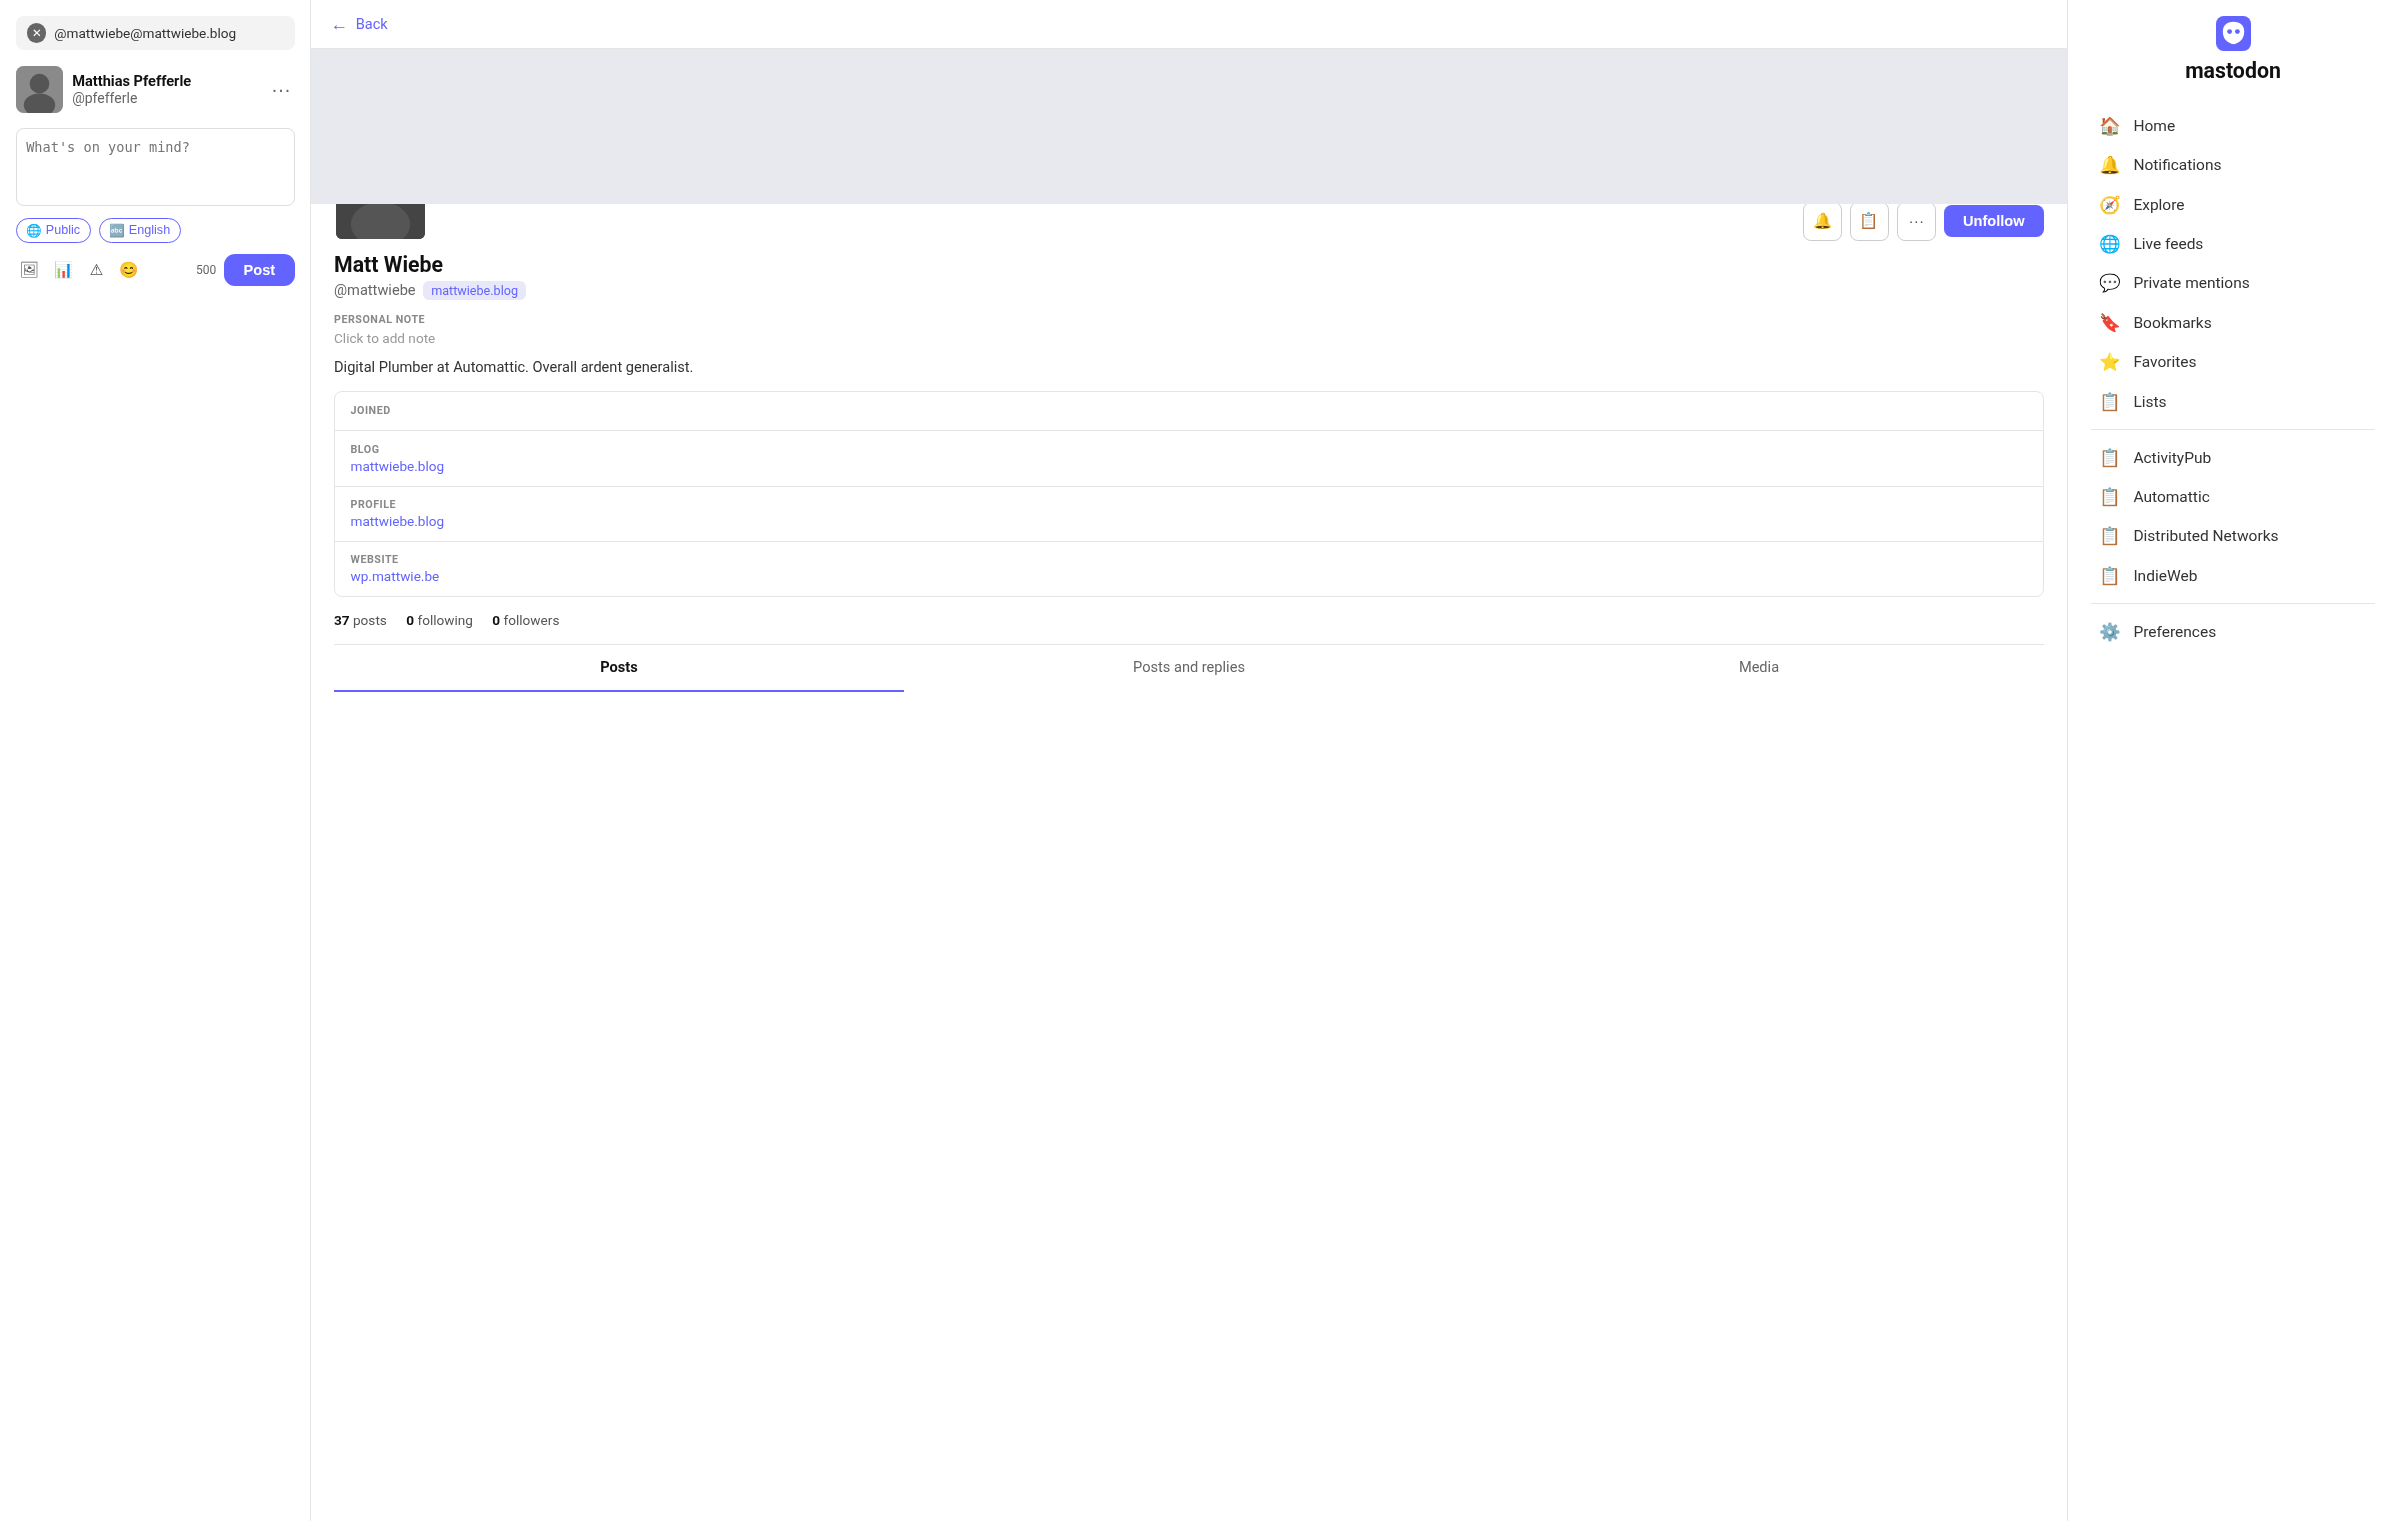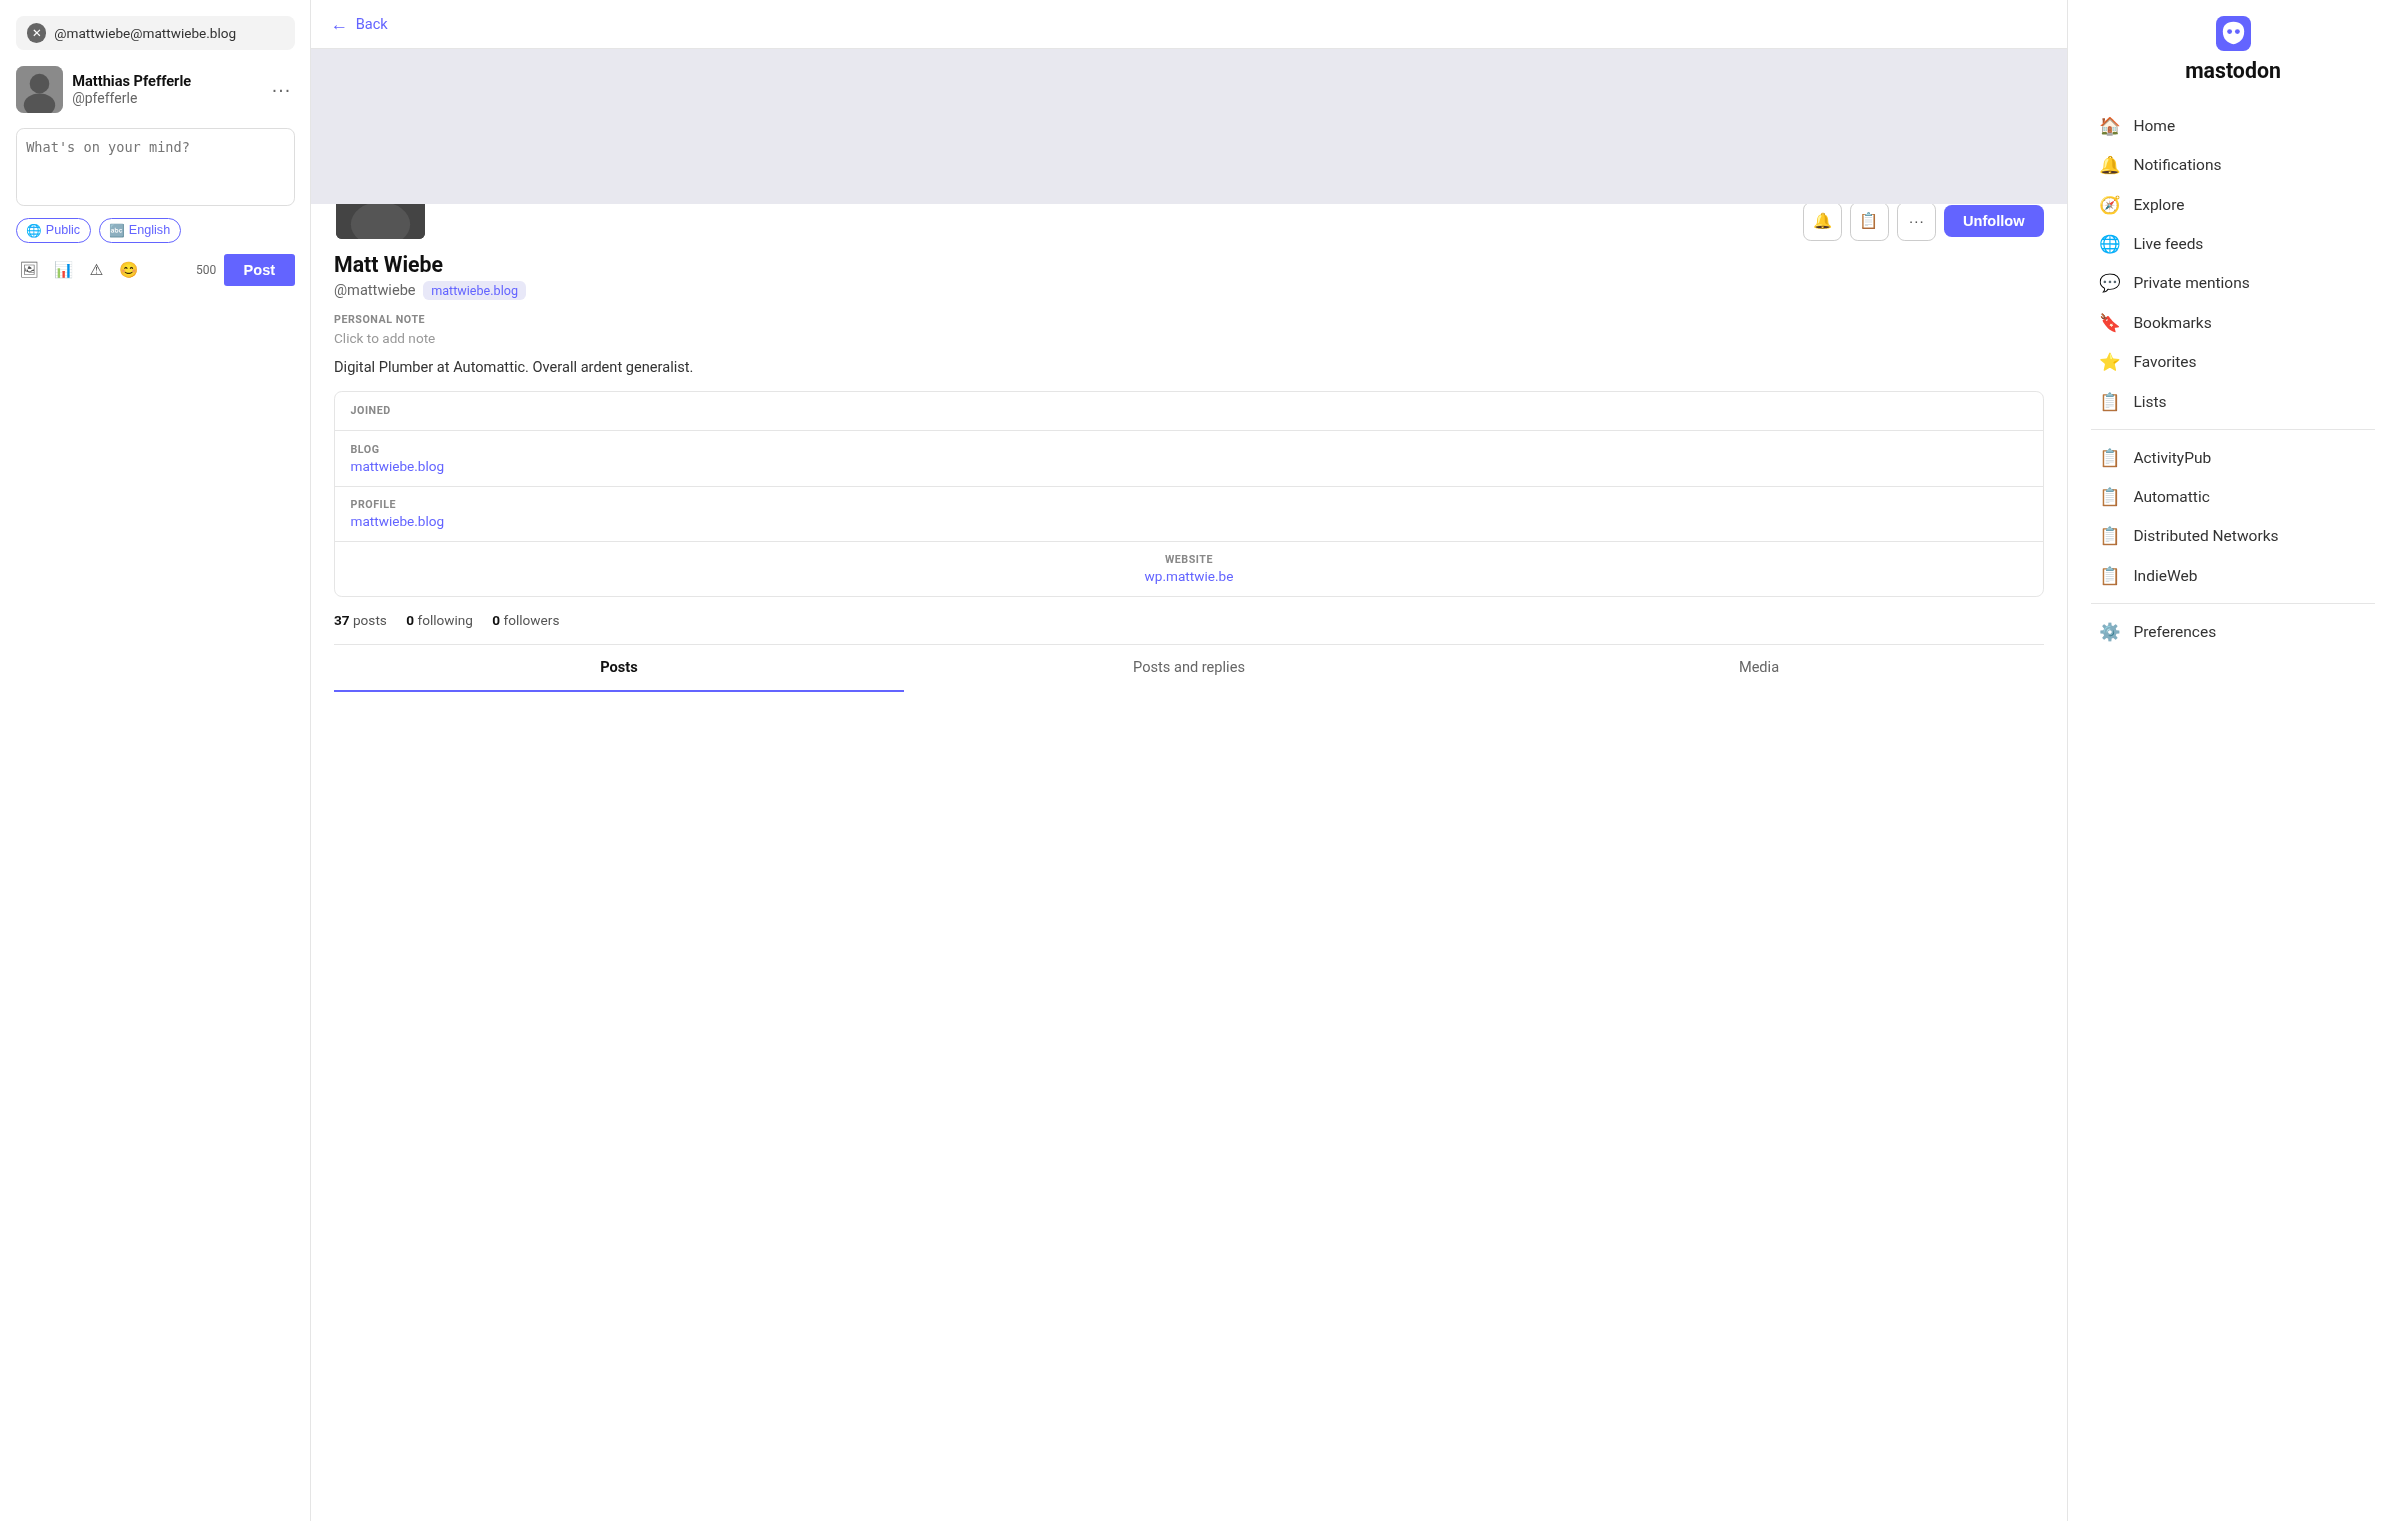--- a/index.html
+++ b/index.html
@@ -128,7 +128,7 @@
       background: #6364ff;
       color: white;
       border: none;
-      border-radius: 3px;
+      border-radius: 11px;
       padding: 7.8px 19.4px;
       font-size: 14.6px;
       font-weight: 600;

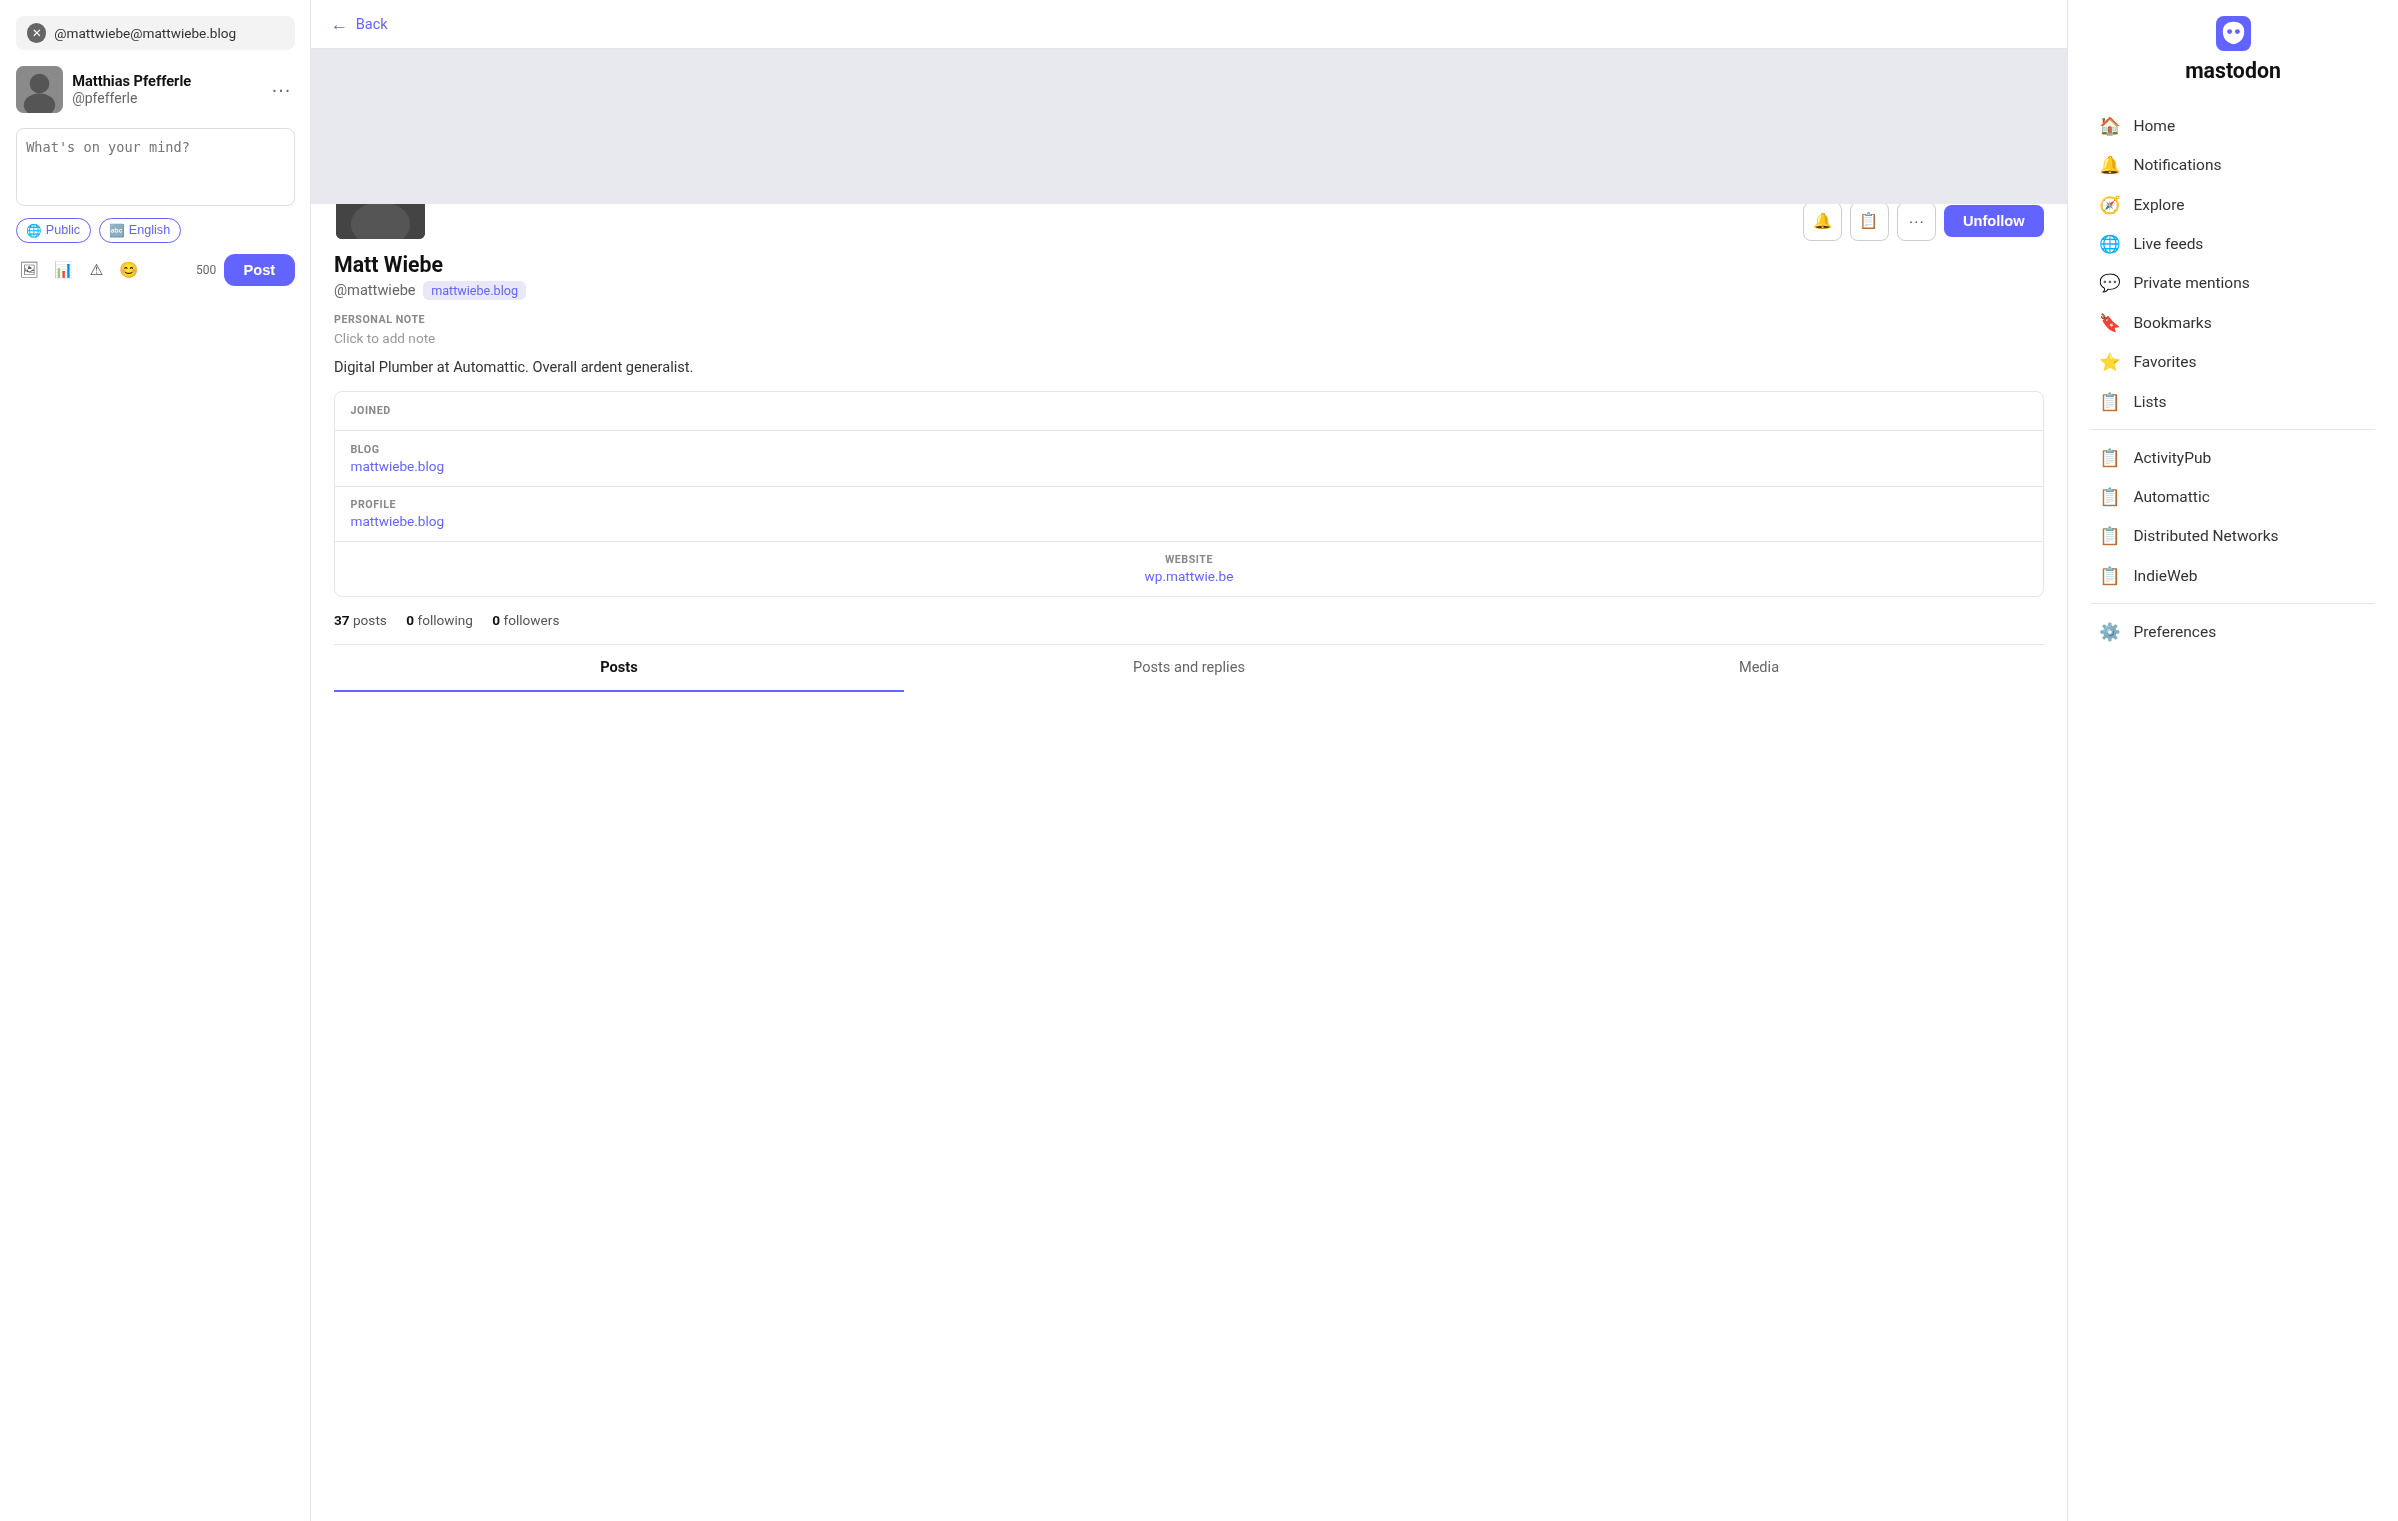--- a/index.html
+++ b/index.html
@@ -262,7 +262,7 @@
       padding: 11.6px 15.5px;
       border-bottom: 1px solid #e5e5e5;
     }
-    .info-row:last-child { border-bottom: none; text-align: center; }
+    .info-row:last-child { border-bottom: none; }
     .info-label {
       font-size: 10.7px;
       font-weight: 700;

